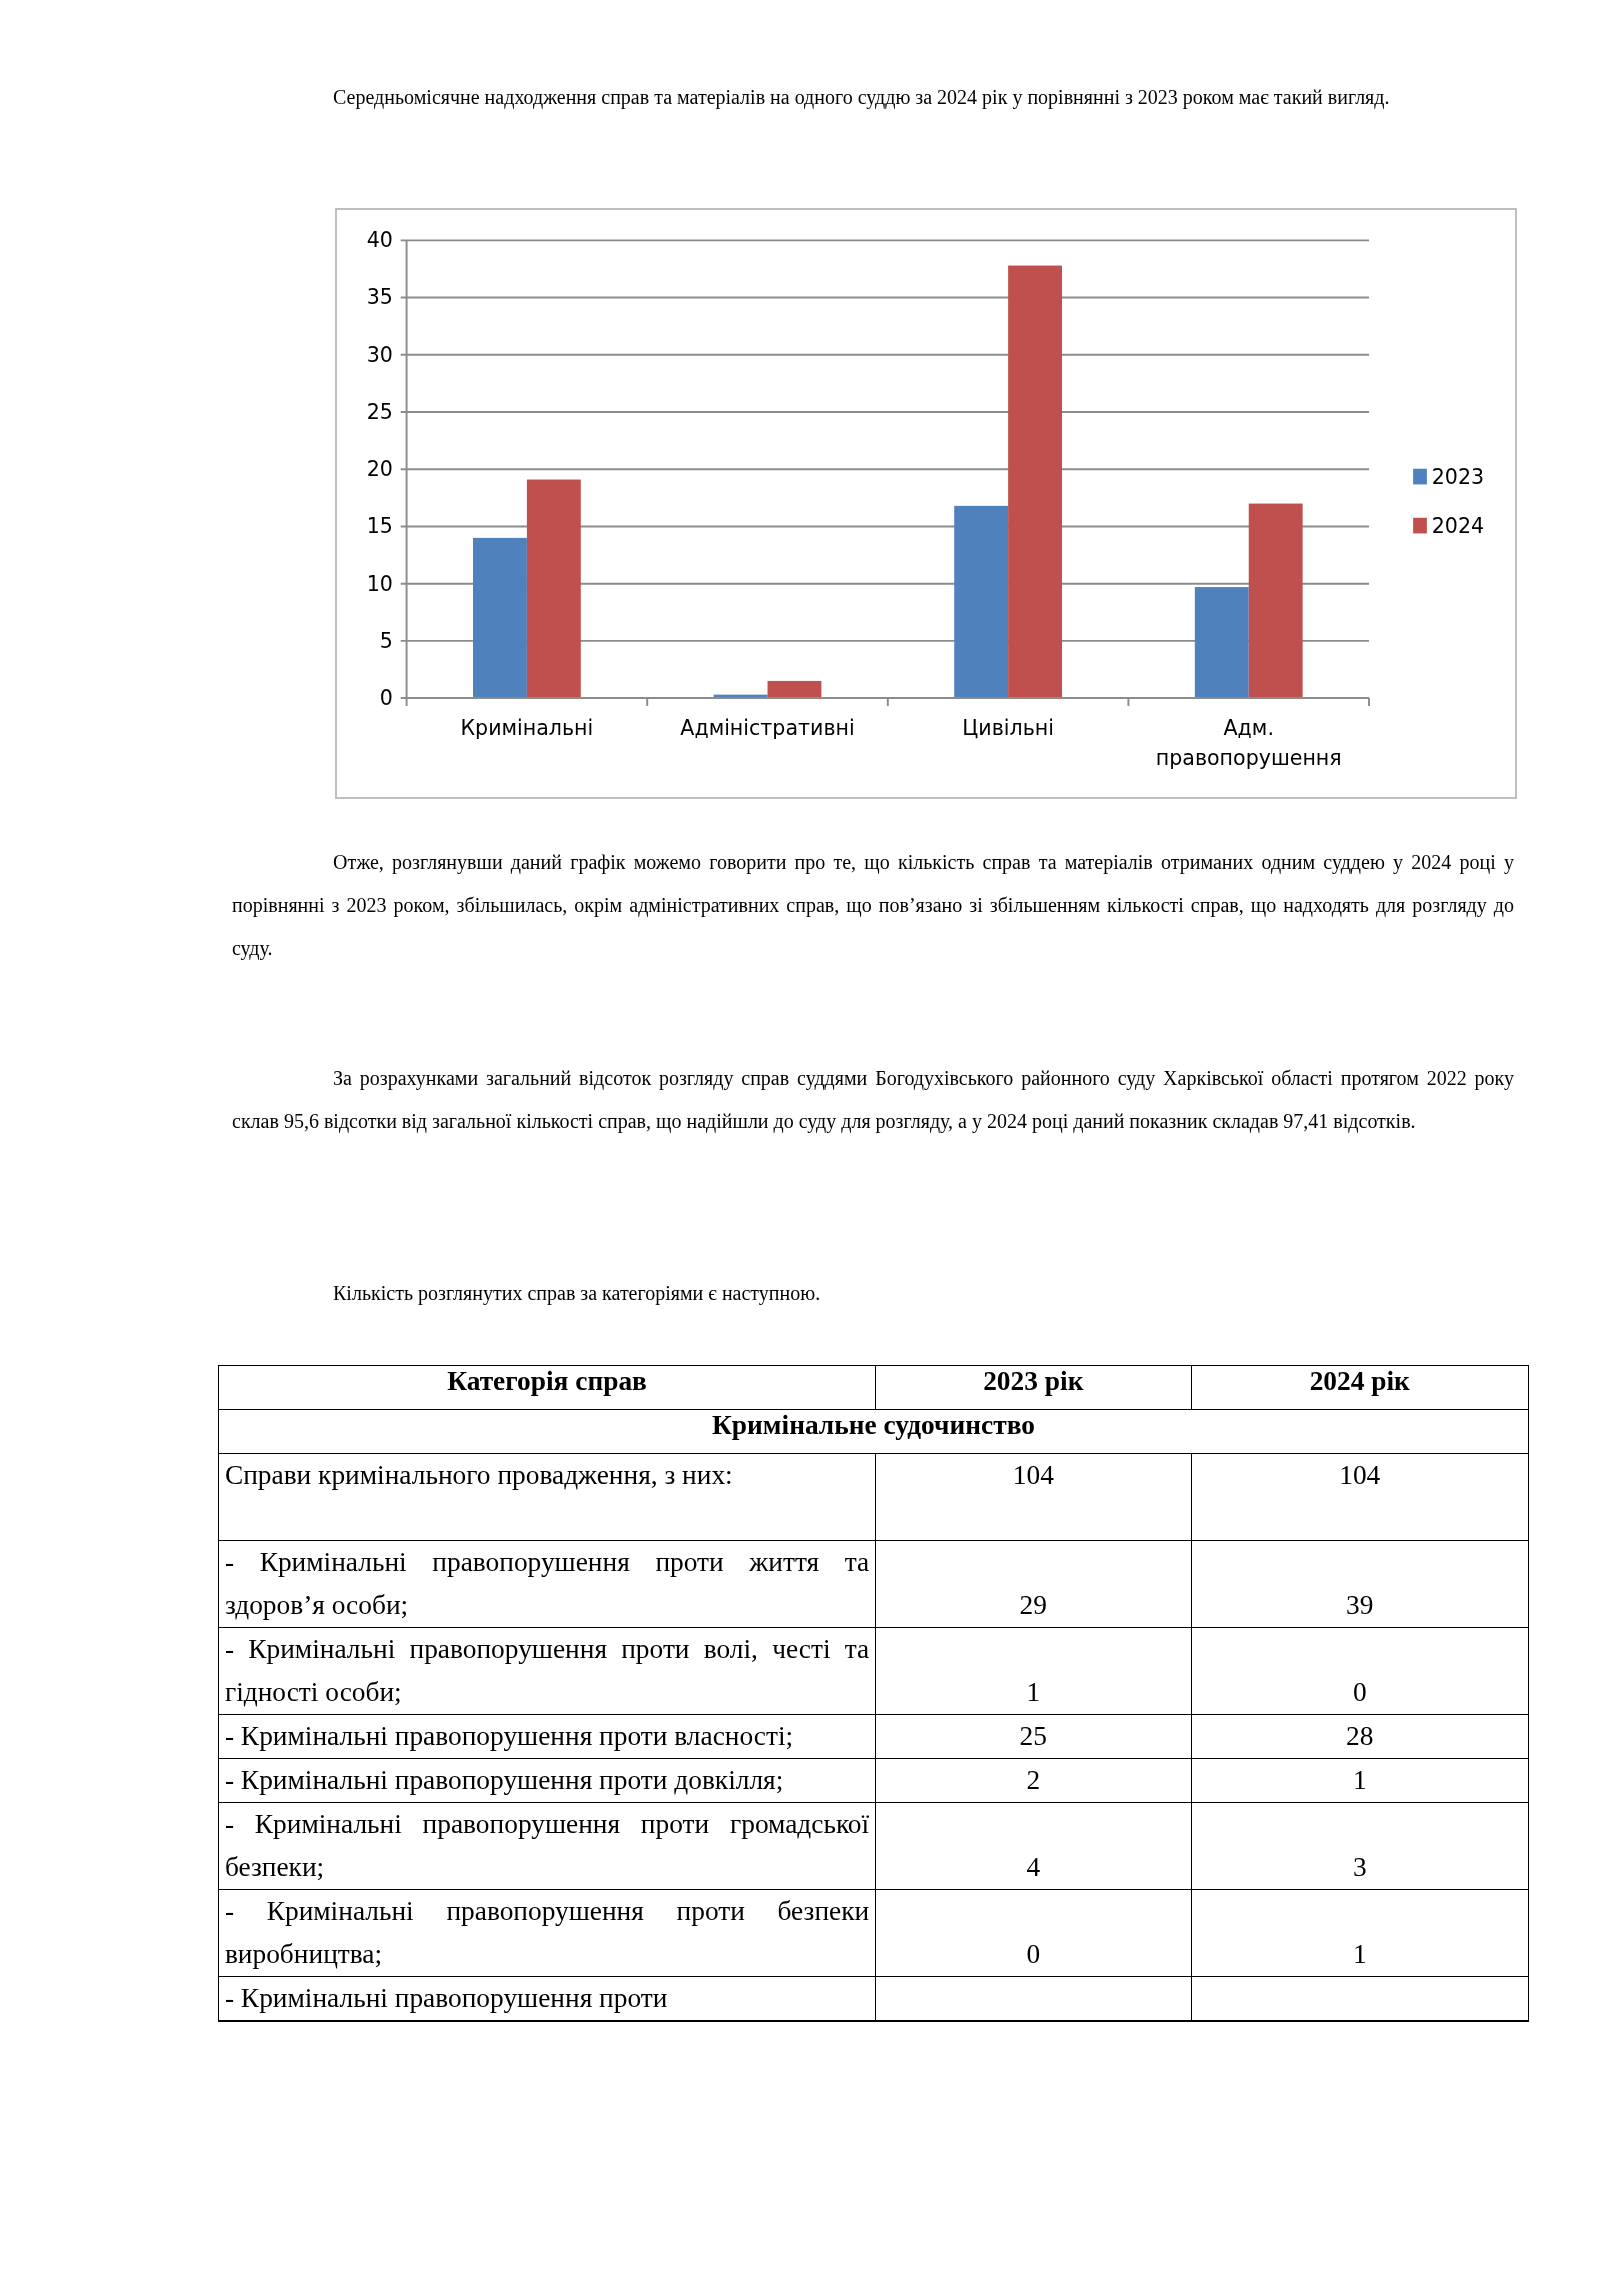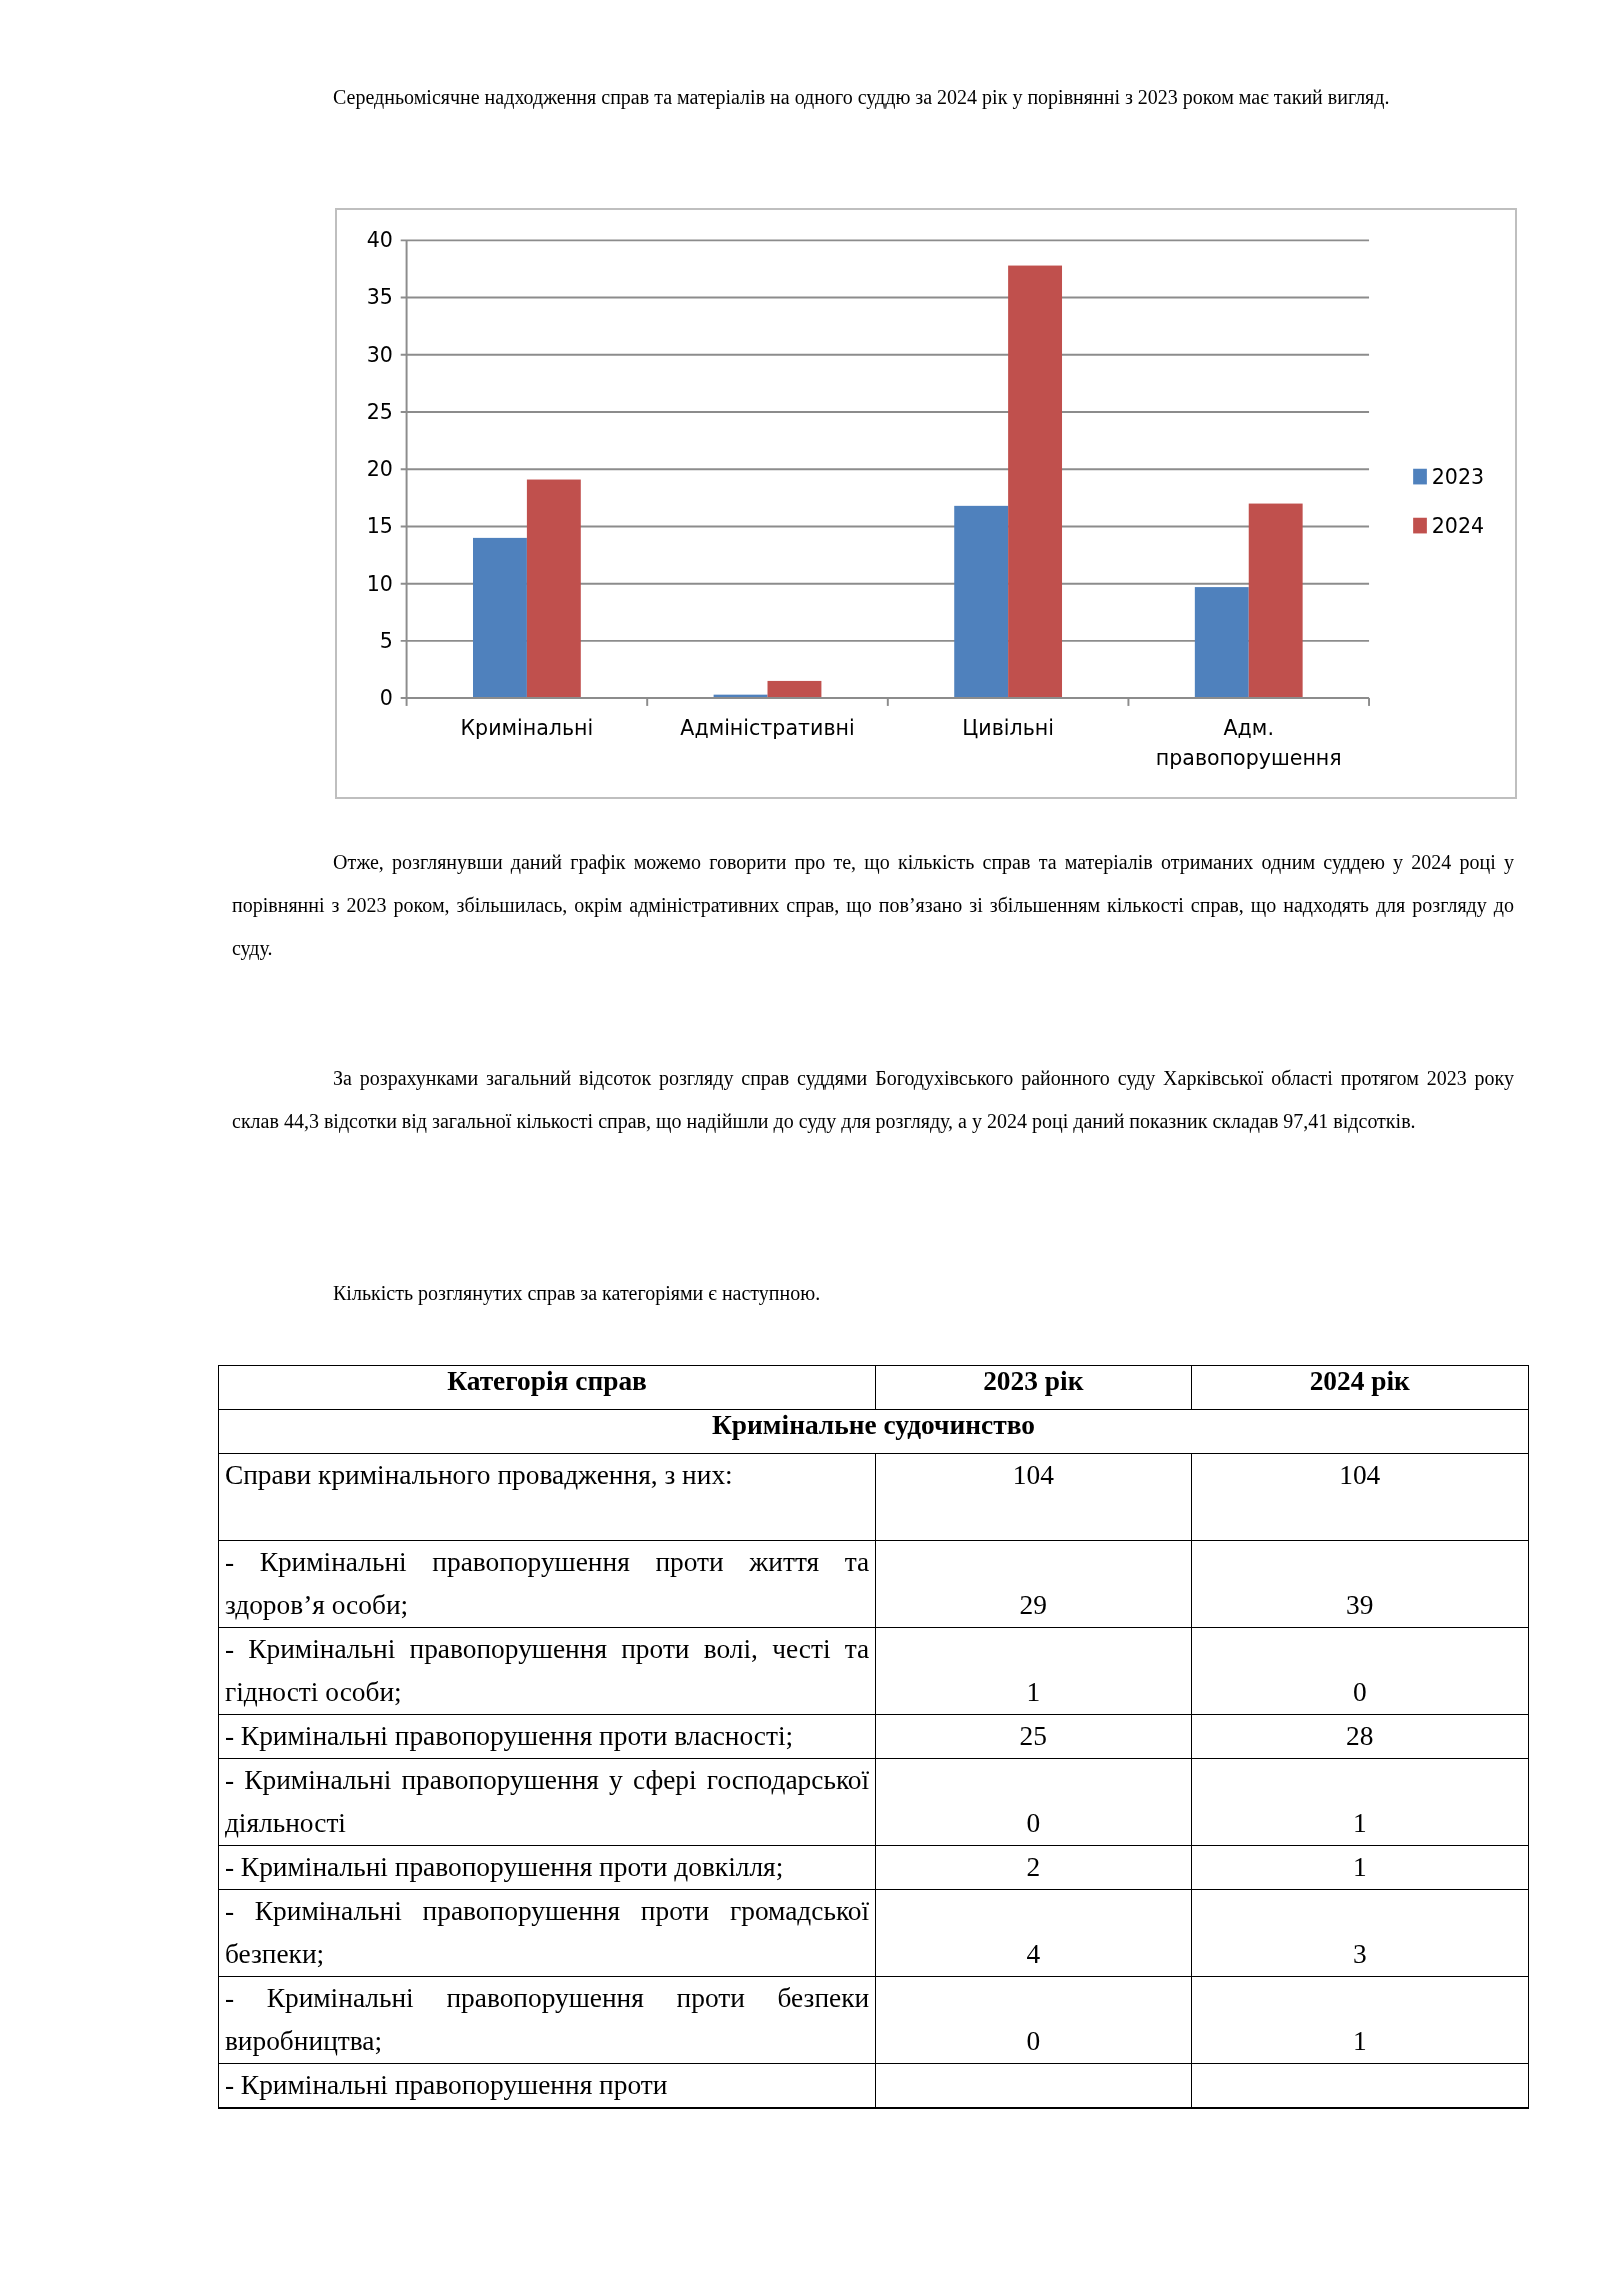--- a/index.html
+++ b/index.html
@@ -82,7 +82,7 @@
 </div>
 
 <p class="para" style="top:841px;">Отже, розглянувши даний графік можемо говорити про те, що кількість справ та матеріалів отриманих одним суддею у 2024 році у порівнянні з 2023 роком, збільшилась, окрім адміністративних справ,  що пов’язано зі збільшенням кількості справ, що надходять для розгляду до суду.</p>
-<p class="para" style="top:1057px;">За розрахунками загальний відсоток розгляду справ суддями Богодухівського районного суду Харківської області  протягом 2023 року склав 44,3 відсотки від загальної кількості справ, що надійшли до суду для розгляду, а у 2024 році даний показник складав 97,41 відсотків.</p>
+<p class="para" style="top:1057px;">За розрахунками загальний відсоток розгляду справ суддями Богодухівського районного суду Харківської області  протягом 2022 року склав 95,6 відсотки від загальної кількості справ, що надійшли до суду для розгляду, а у 2024 році даний показник складав 97,41 відсотків.</p>
 <p class="para" style="top:1272px;">Кількість розглянутих справ за категоріями є наступною.</p>
 
 <table class="cases">

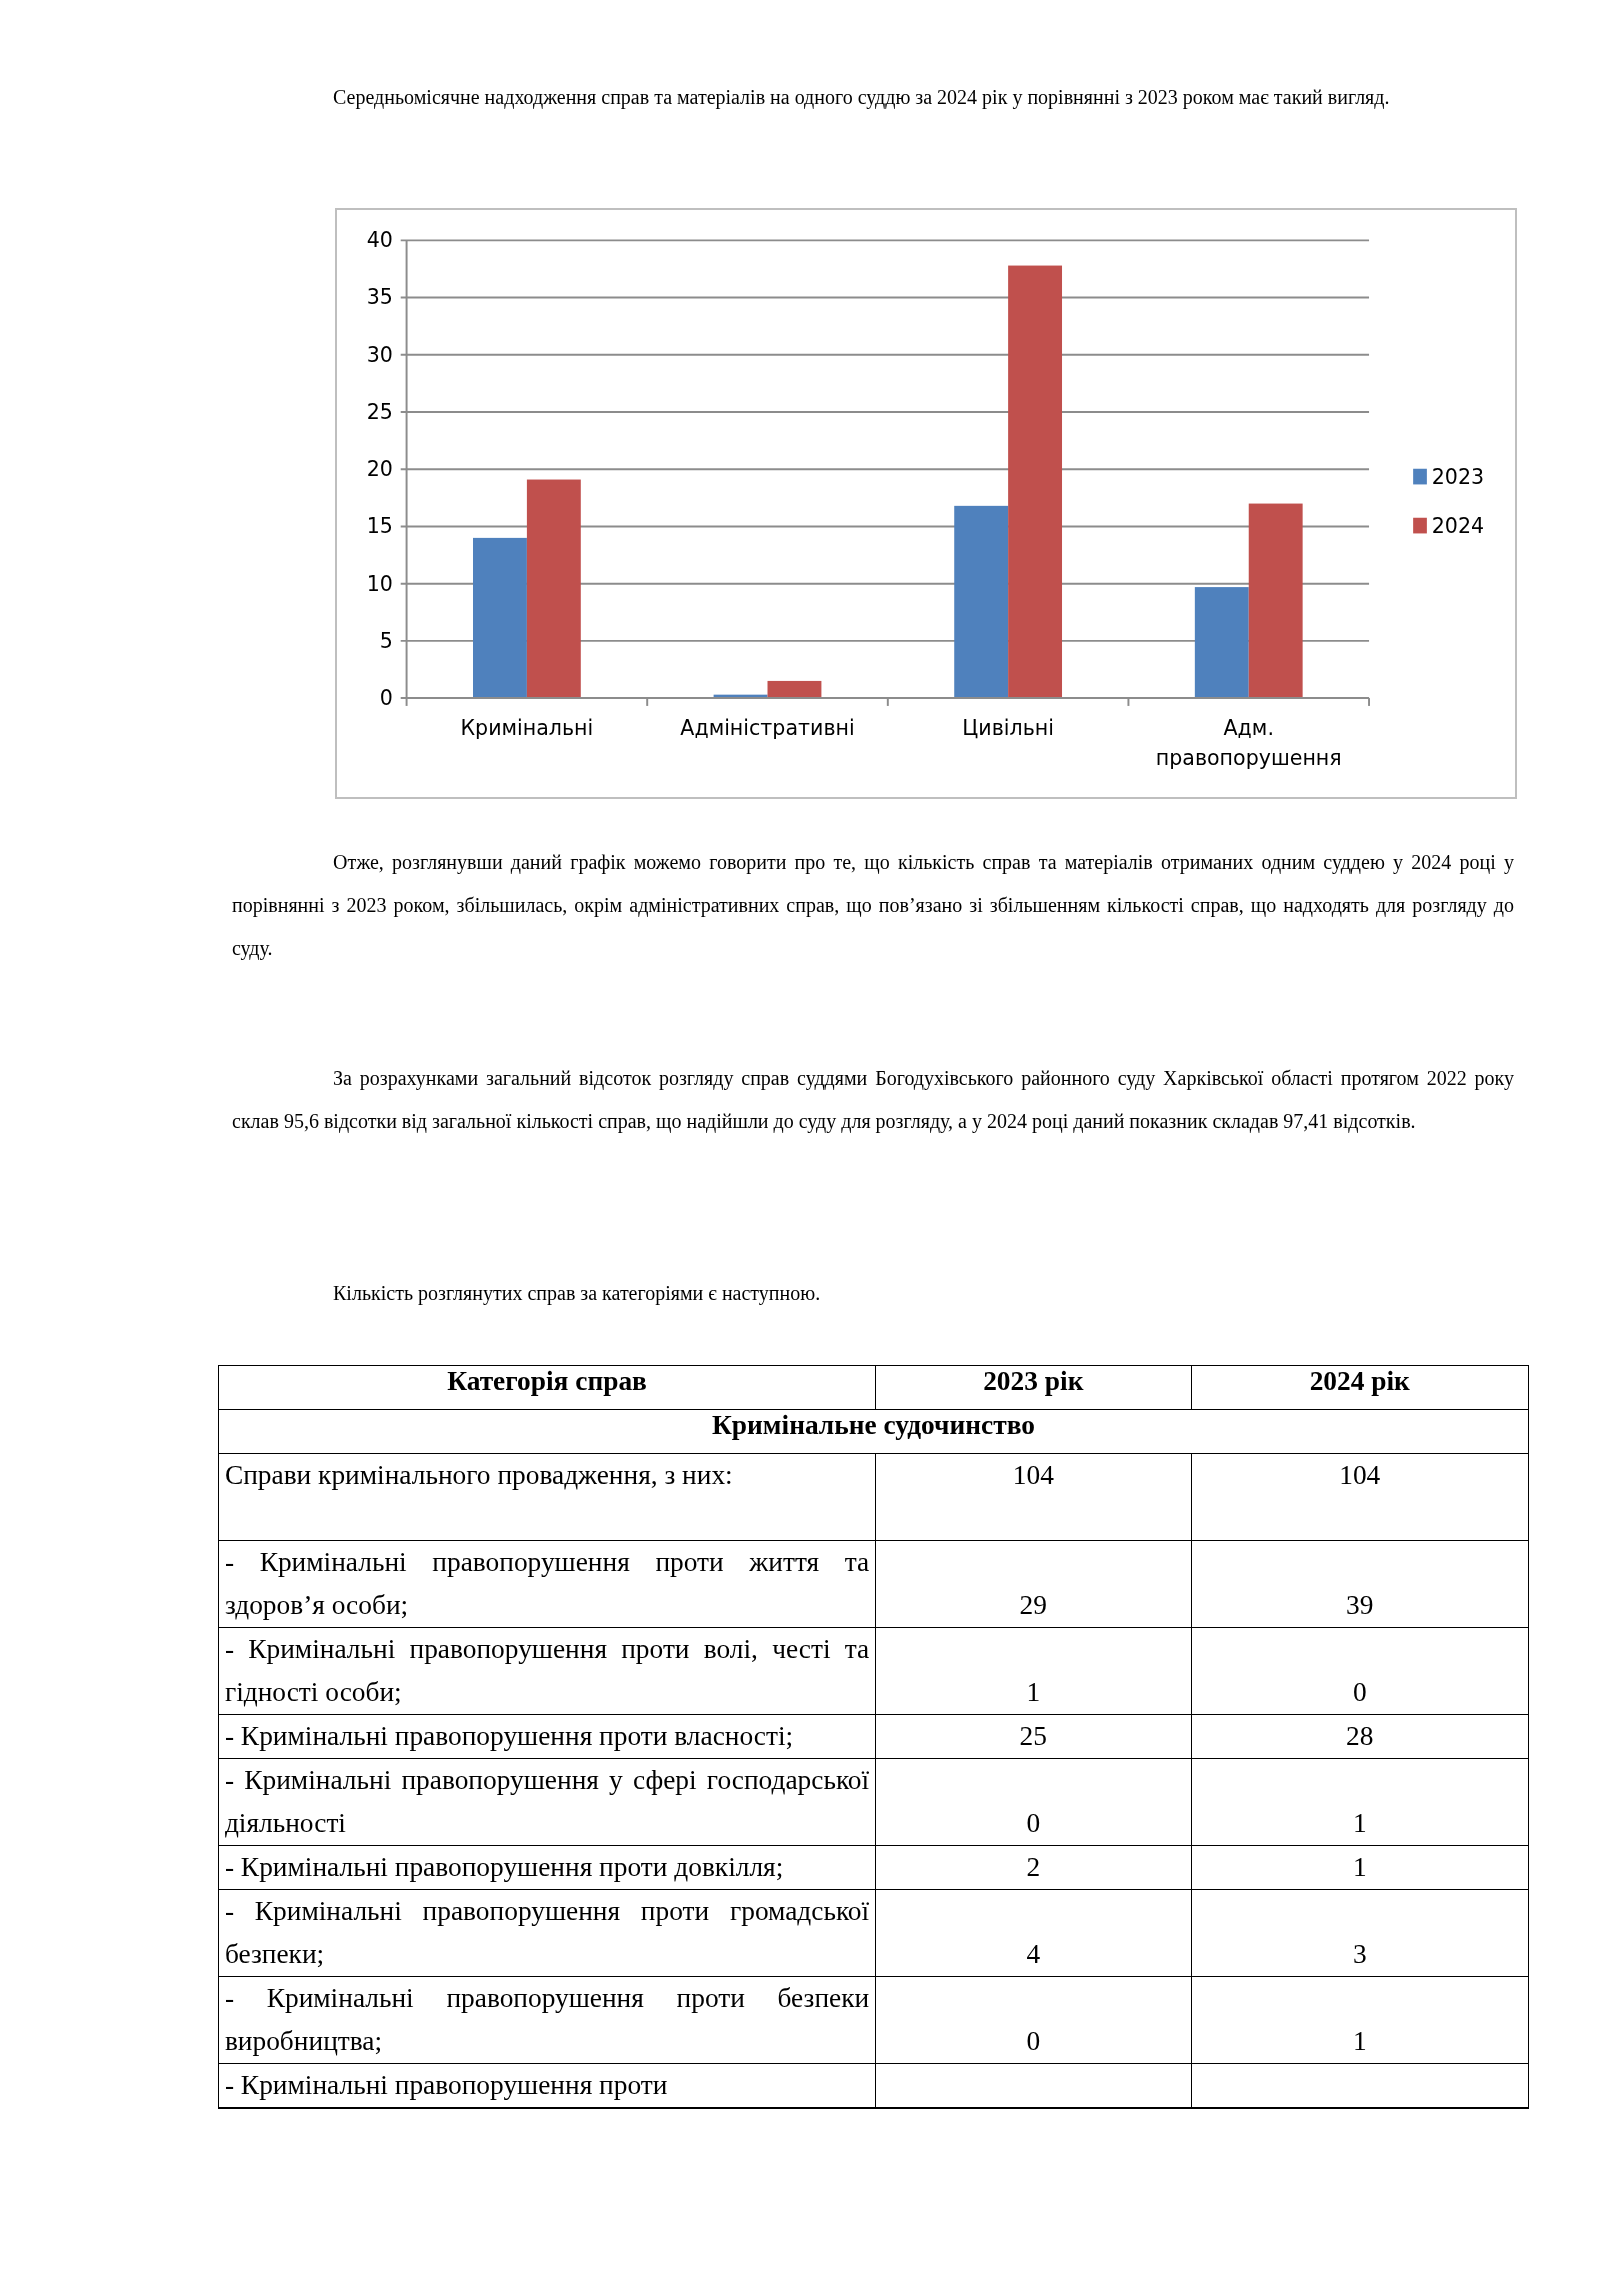--- a/index.html
+++ b/index.html
@@ -123,11 +123,6 @@
         <td class="num" style="vertical-align: bottom; line-height: 43px;">28</td>
       </tr>
       <tr>
-        <td class="cat">- Кримінальні правопорушення у сфері господарської діяльності</td>
-        <td class="num" style="vertical-align: bottom; line-height: 43px;">0</td>
-        <td class="num" style="vertical-align: bottom; line-height: 43px;">1</td>
-      </tr>
-      <tr>
         <td class="cat">- Кримінальні правопорушення проти довкілля;</td>
         <td class="num" style="vertical-align: bottom; line-height: 43px;">2</td>
         <td class="num" style="vertical-align: bottom; line-height: 43px;">1</td>

